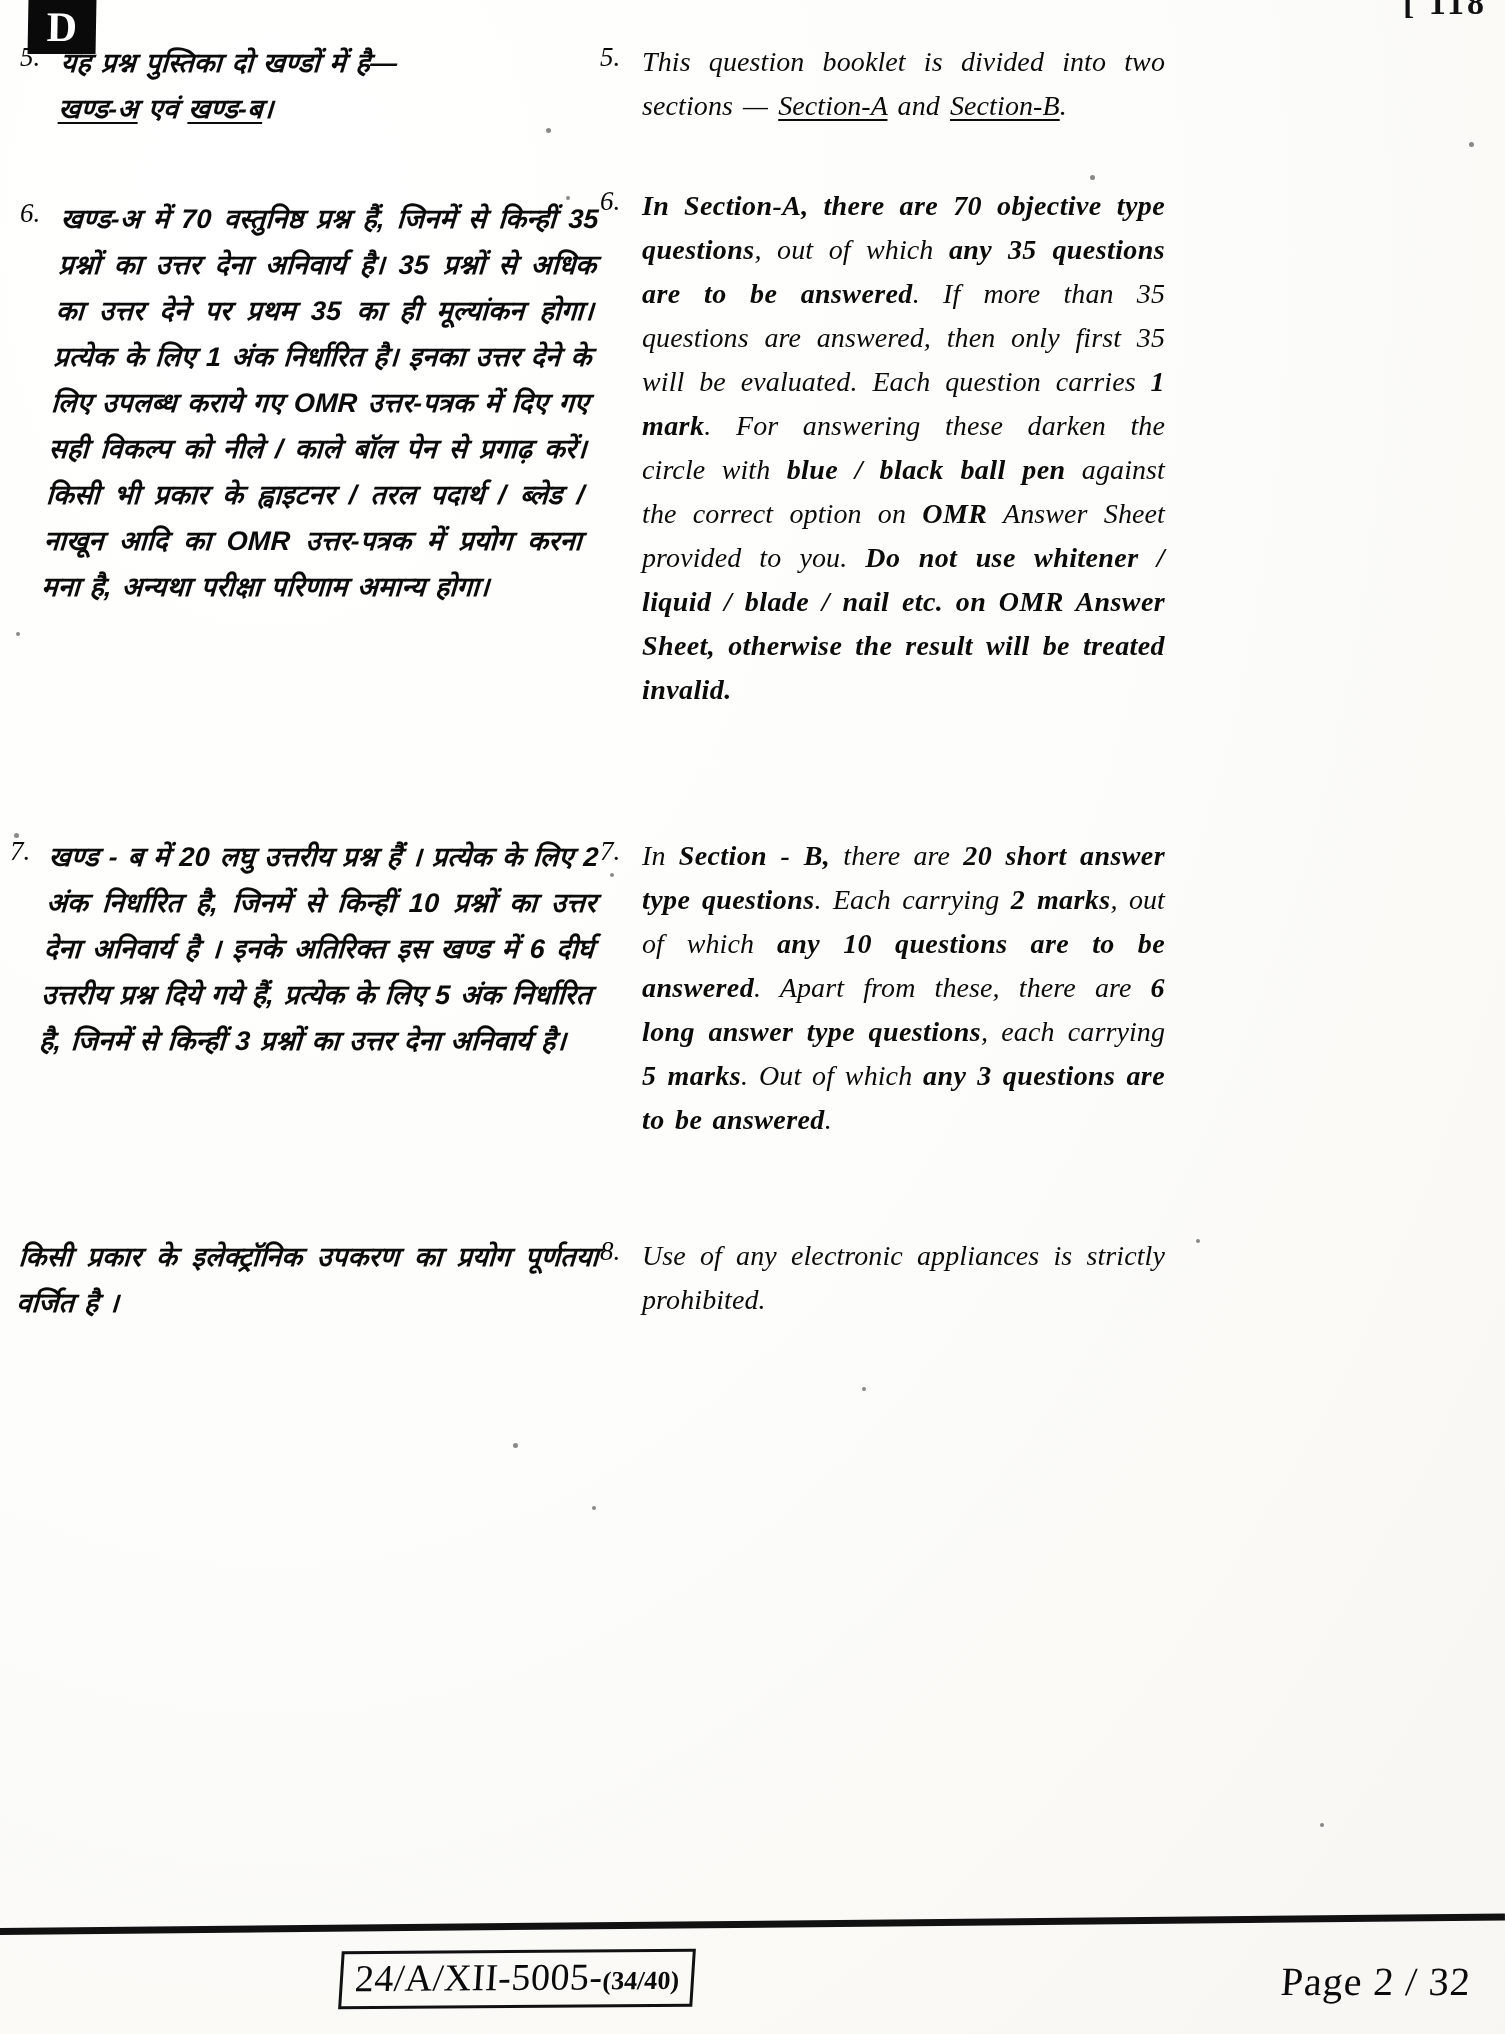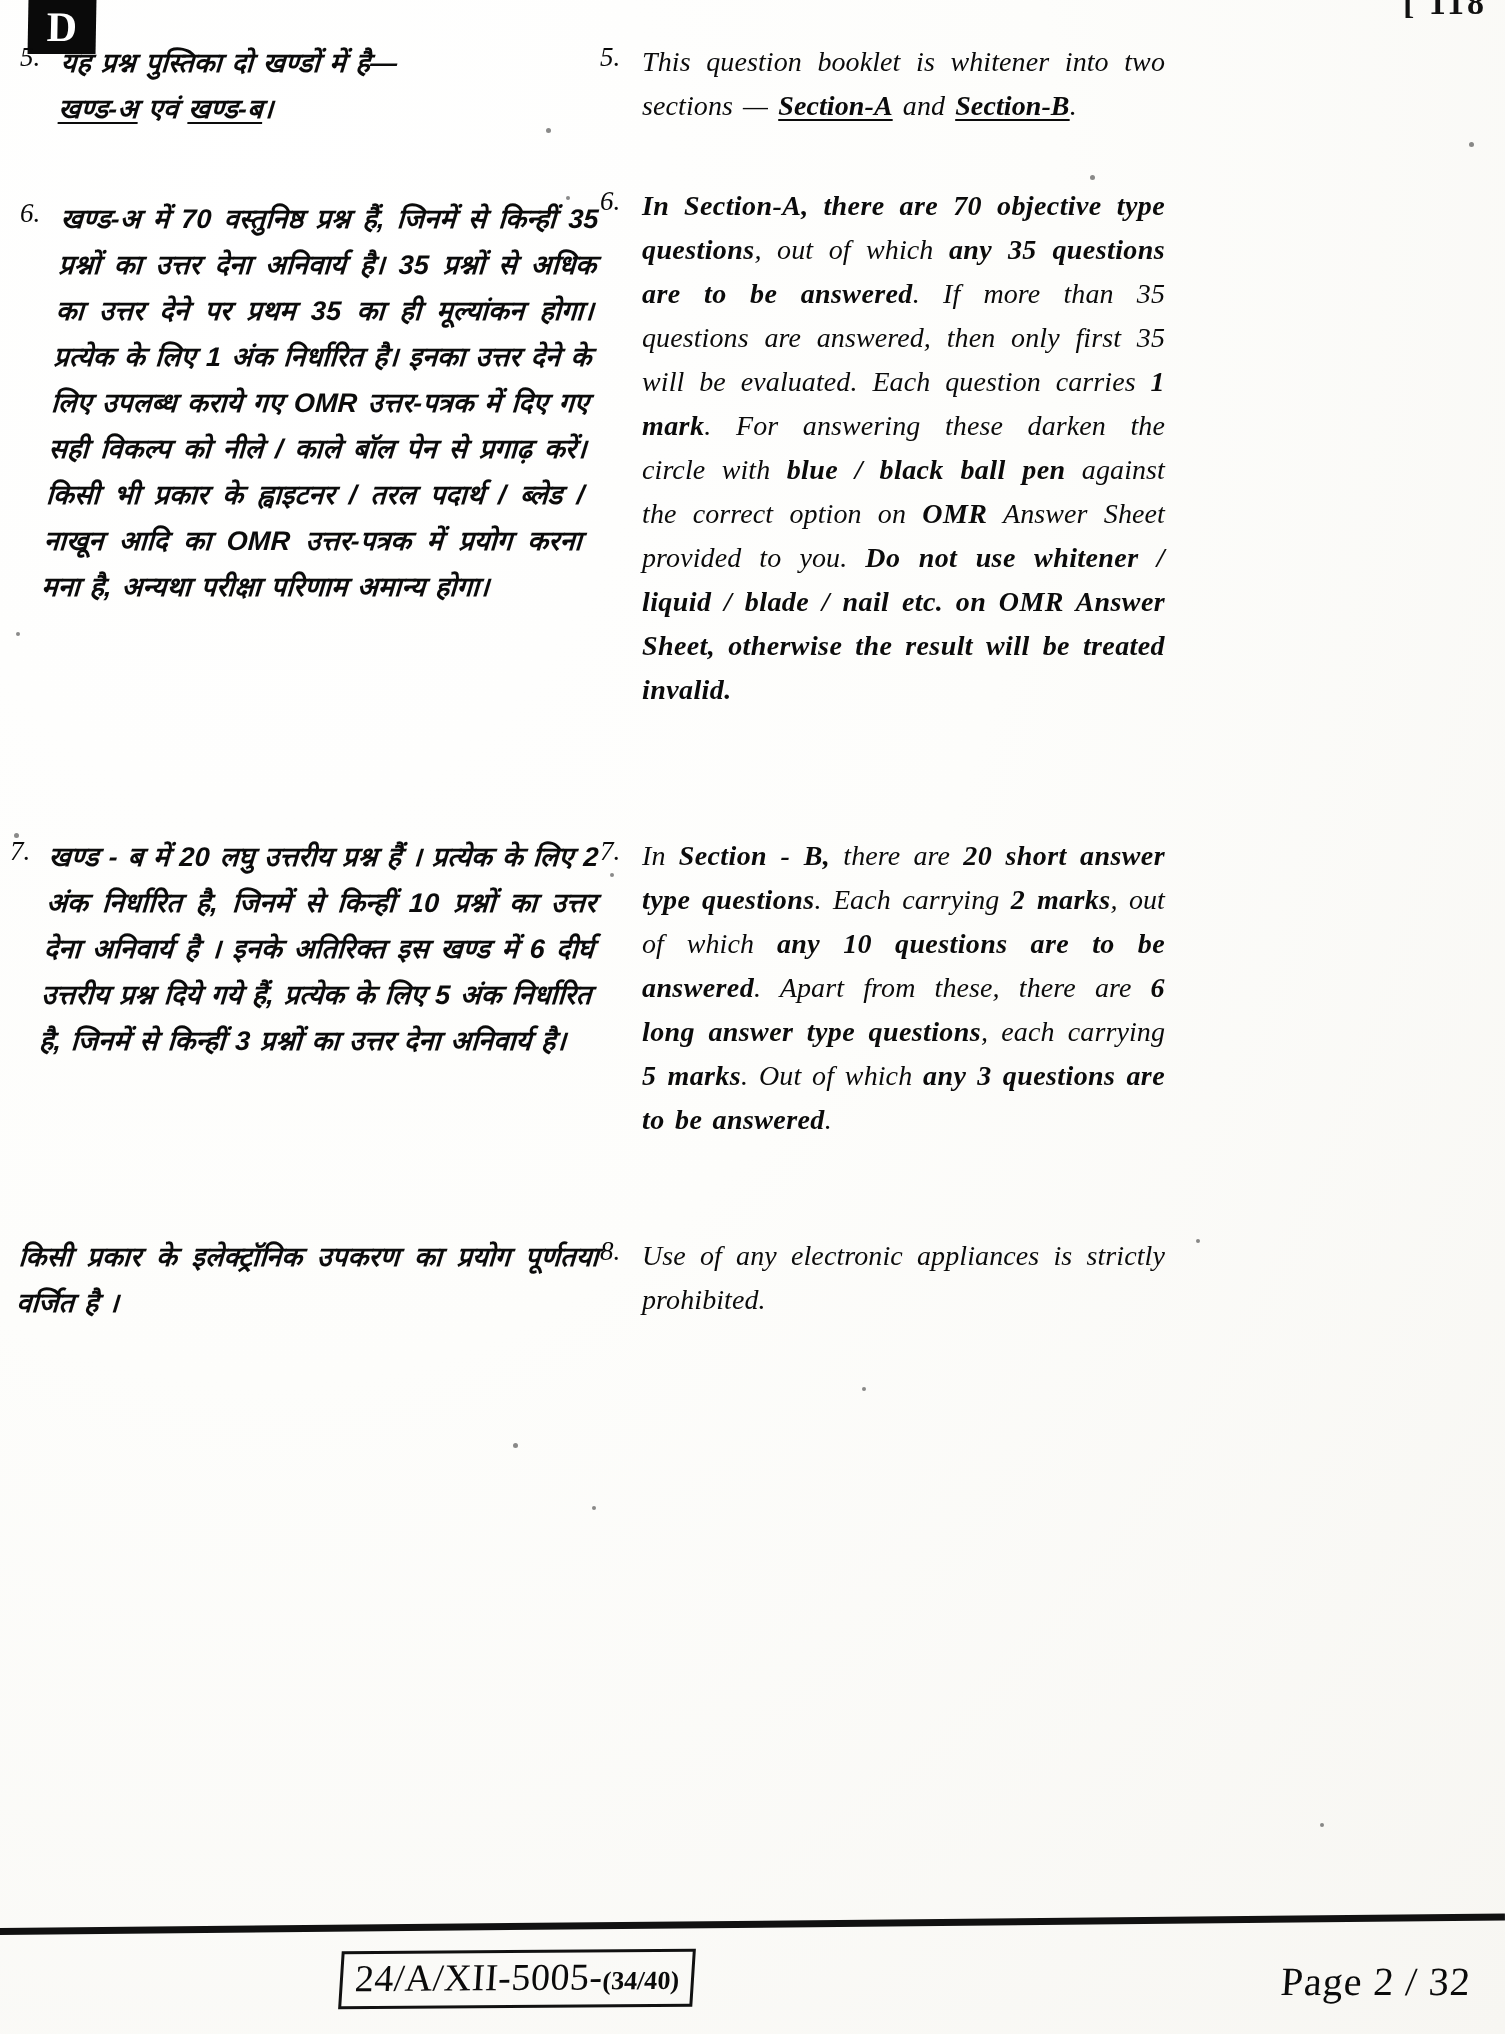--- a/index.html
+++ b/index.html
@@ -234,7 +234,7 @@
       <div class="num">5.</div>
       <div class="body">
         <div class="en">
-          <span>This question booklet is whitener into two sections — </span><span class="u">Section-A</span><span> and </span><span class="u">Section-B</span><span>.</span>
+          <span>This question booklet is divided into two sections — </span><span class="u">Section-A</span><span> and </span><span class="u">Section-B</span><span>.</span>
         </div>
       </div>
     </div>

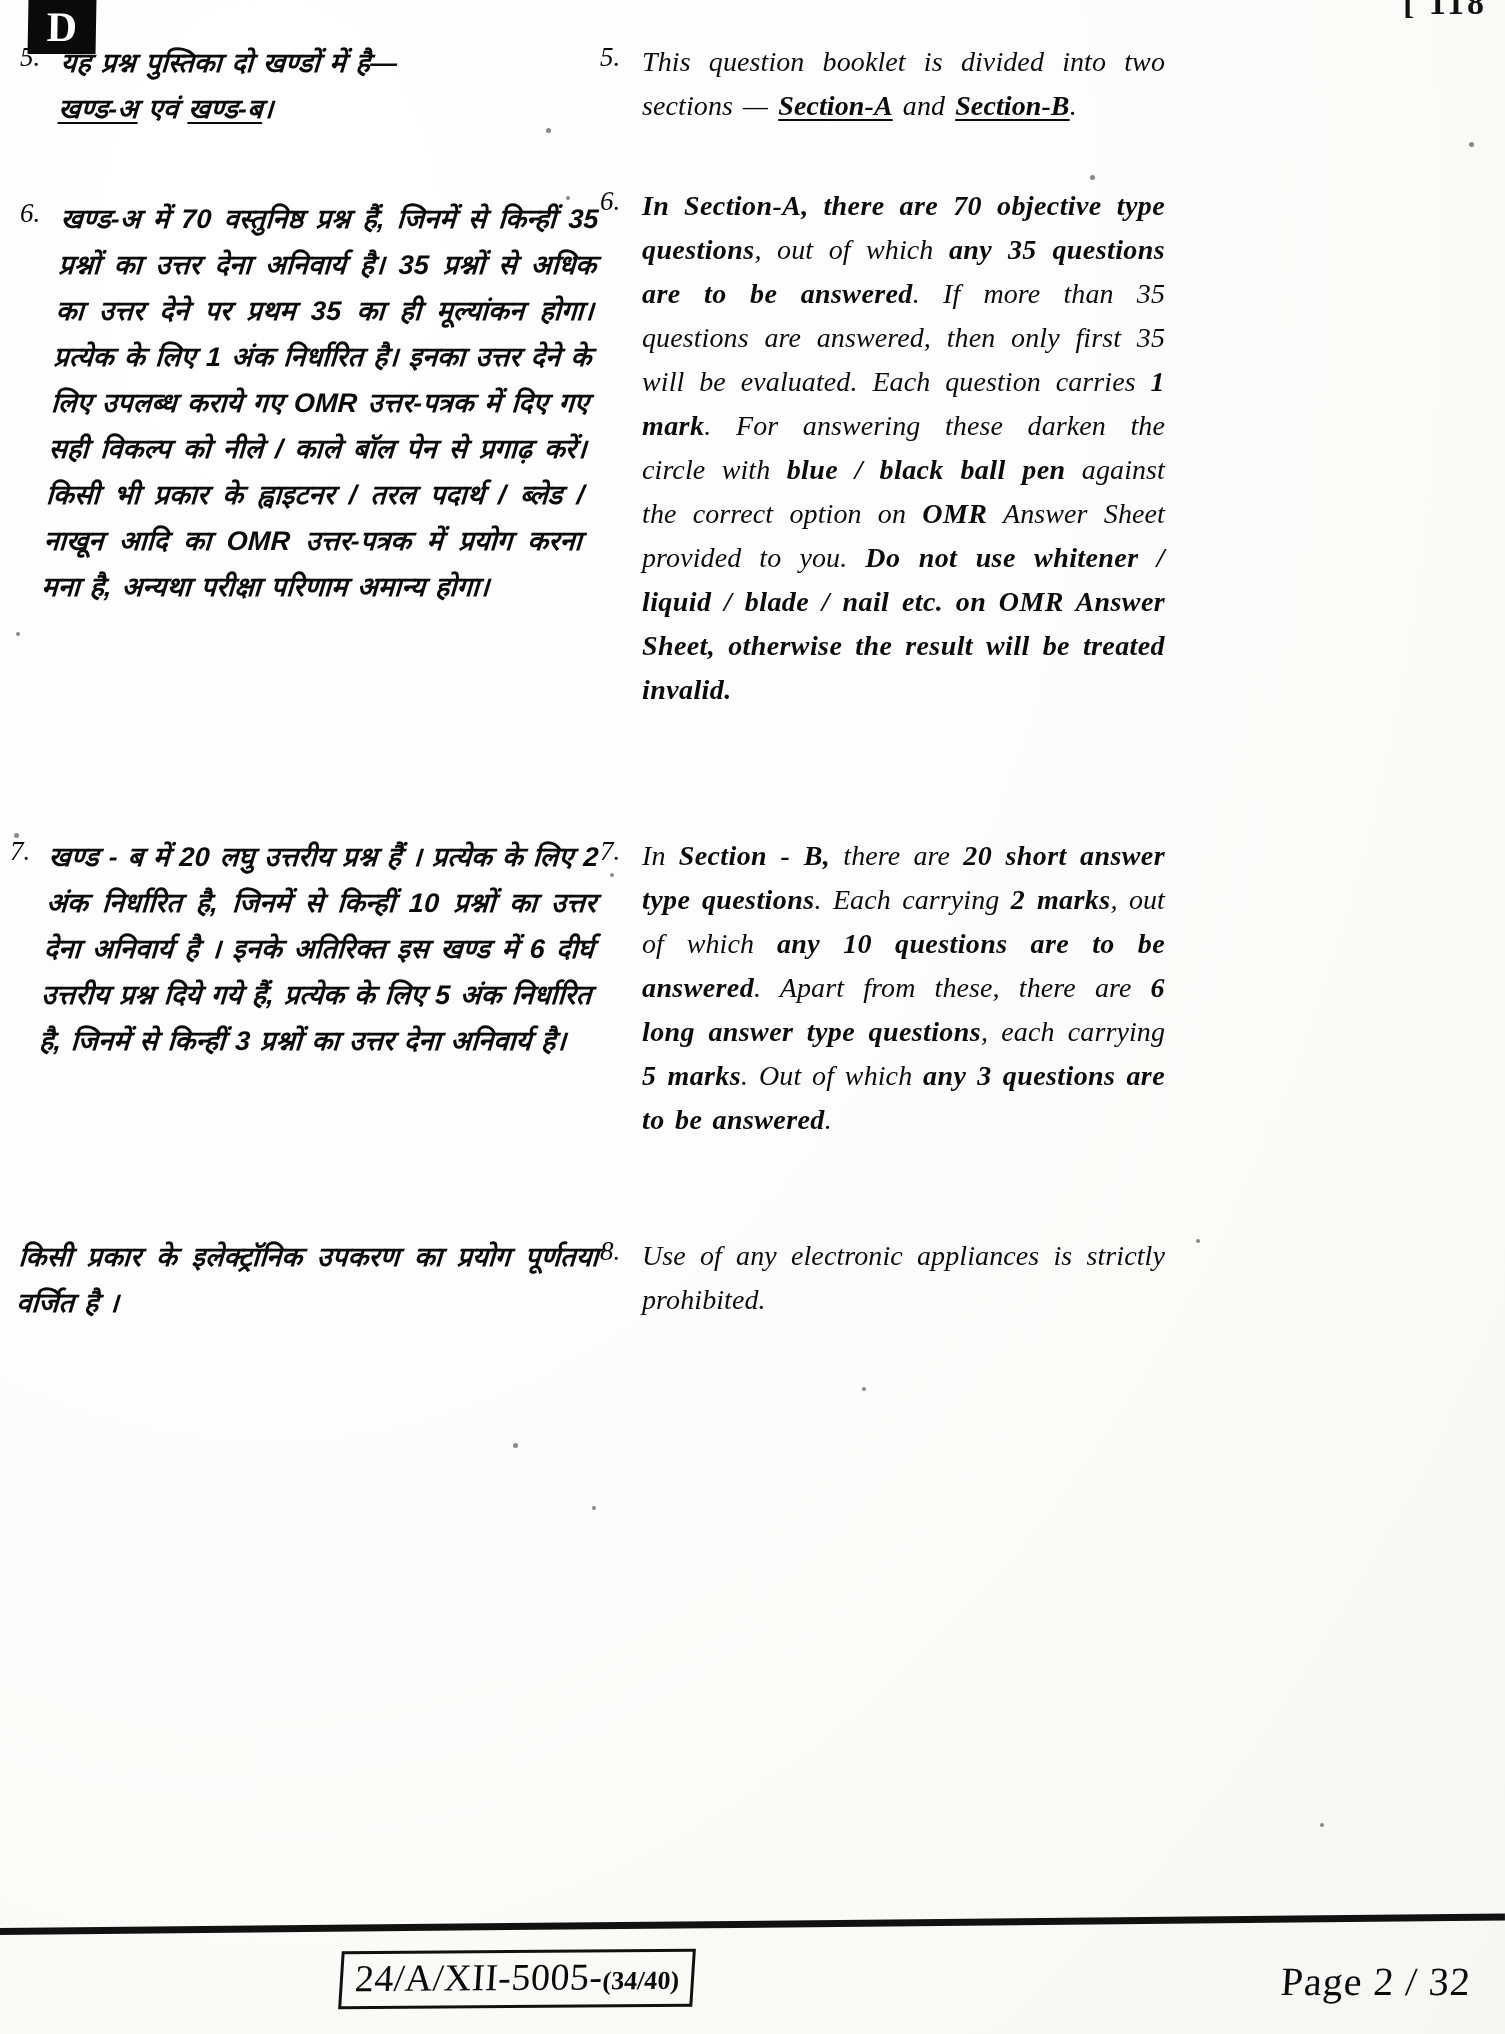--- a/index.html
+++ b/index.html
@@ -116,7 +116,7 @@
     color: #0b0b0b;
   }
   .en b { font-weight: 700; letter-spacing: 0.4px; }
-  .en .u { text-decoration: underline; font-weight: 700; text-underline-offset: 4px; }
+  .en .u { text-decoration: underline; font-weight: 400; text-underline-offset: 4px; }
 
   
   .p5-hi  { top: 6px;    left: 10px; width: 580px; }

